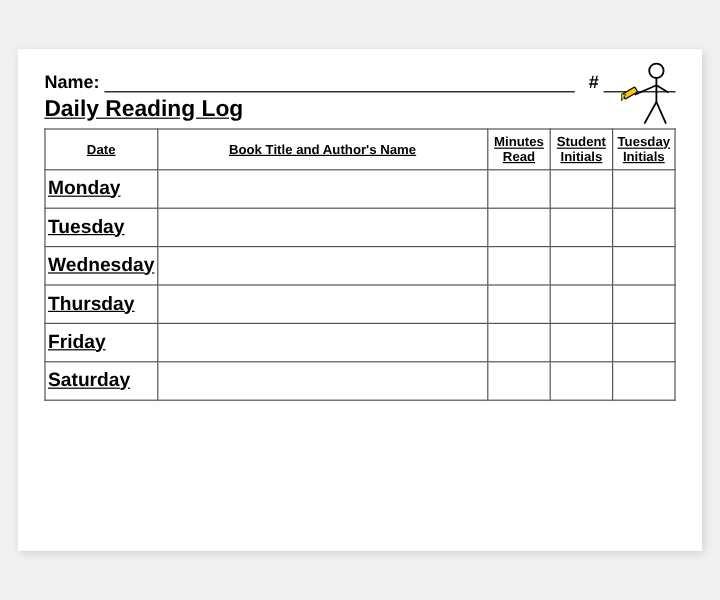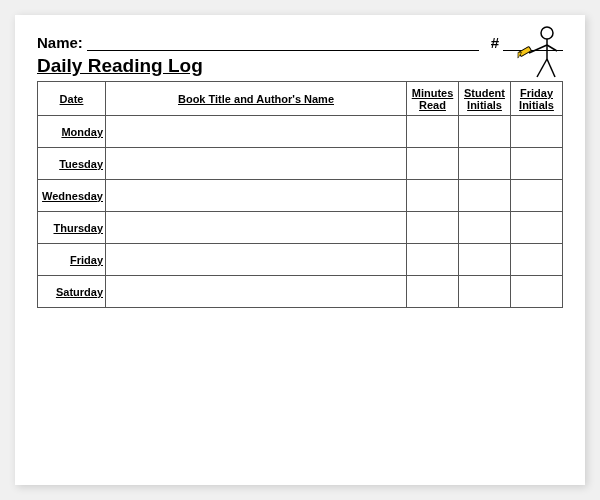--- a/index.html
+++ b/index.html
@@ -14,7 +14,7 @@
     }
     .page {
       width: 570px;
-      height: 470px;
+      height: 418px;
       background: #fff;
       padding: 18px 22px 14px 22px;
       box-shadow: 2px 2px 8px rgba(0,0,0,0.15);

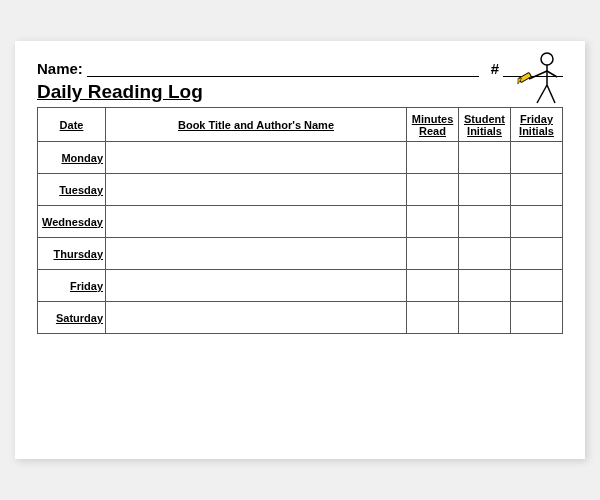--- a/index.html
+++ b/index.html
@@ -134,7 +134,7 @@
         <th class="col-book">Book Title and Author's Name</th>
         <th class="col-minutes">Minutes Read</th>
         <th class="col-student">Student Initials</th>
-        <th class="col-parent">Friday Initials</th>
+        <th class="col-parent">Tuesday Initials</th>
       </tr>
     </thead>
     <tbody id="table-body">

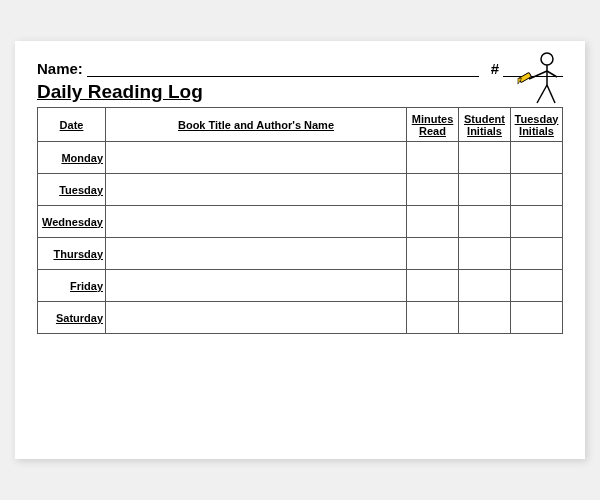--- a/index.html
+++ b/index.html
@@ -87,8 +87,8 @@
     .col-parent { width: 52px; }
     .day-cell {
       font-weight: bold;
-      font-size: 11px;
-      text-align: right;
+      font-size: 16px;
+      text-align: left;
     }
     .data-row td { height: 32px; }
     .header-row th { height: 34px; }

